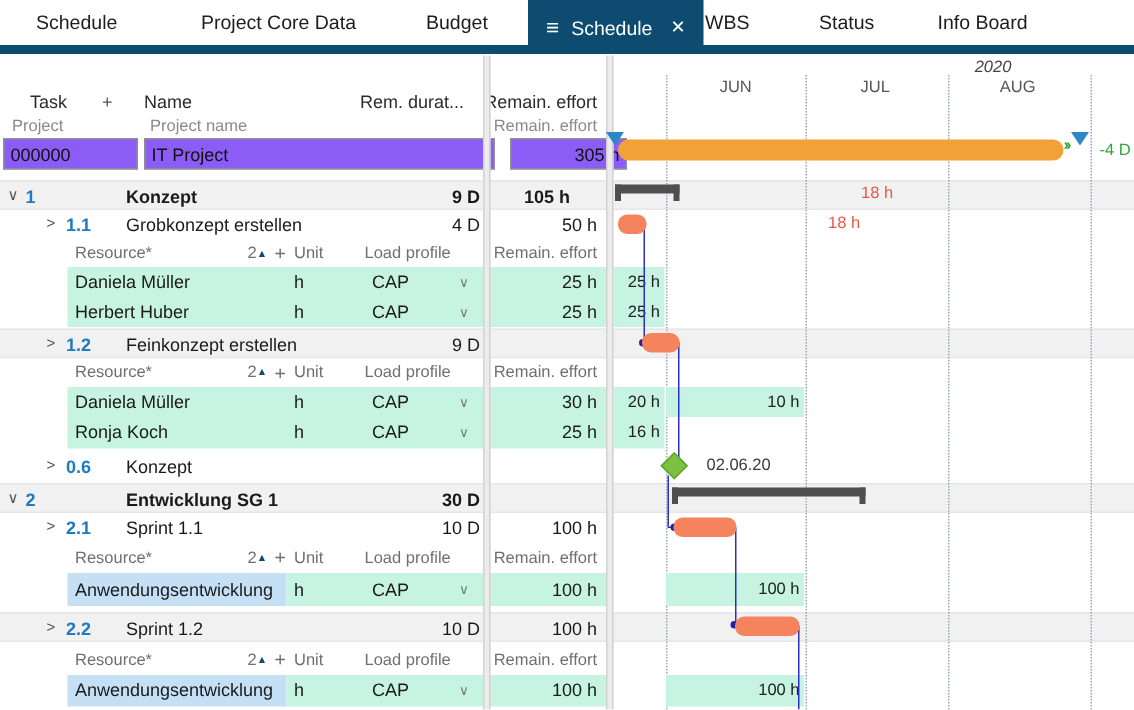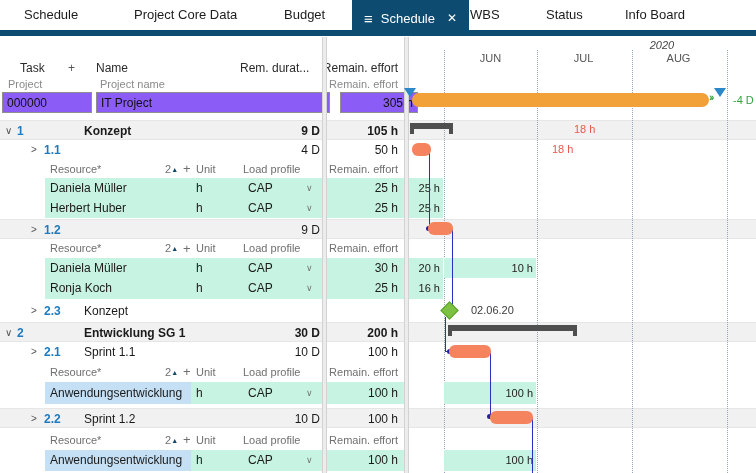--- a/index.html
+++ b/index.html
@@ -98,7 +98,7 @@
     <span class="cell tid" style="left:17px;line-height:20px">1</span>
     <span class="cell bold" style="left:84px;line-height:20px">Konzept</span>
     <span class="cell bold ralign" style="left:240px;width:80px;line-height:20px">9 D</span>
-    <span class="cell bold ralign" style="left:318px;width:80px;line-height:20px">105 h</span>
+    <span class="cell bold ralign" style="left:300px;width:80px;line-height:20px">105 h</span>
   </div>
 
   <div class="row" style="top:140px;height:20px">

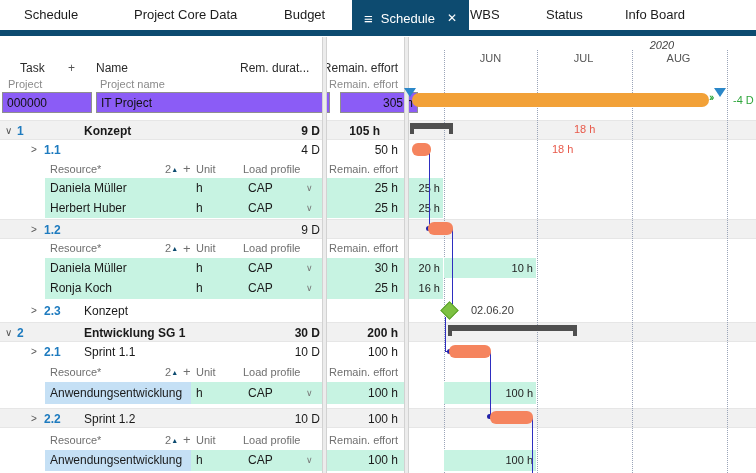--- a/index.html
+++ b/index.html
@@ -104,6 +104,7 @@
   <div class="row" style="top:140px;height:20px">
     <span class="cell exp" style="left:31px;line-height:20px">&gt;</span>
     <span class="cell tid" style="left:44px;line-height:20px">1.1</span>
+    <span class="cell" style="left:84px;line-height:20px">Grobkonzept erstellen</span>
     <span class="cell ralign" style="left:240px;width:80px;line-height:20px">4 D</span>
     <span class="cell ralign" style="left:318px;width:80px;line-height:20px">50 h</span>
   </div>

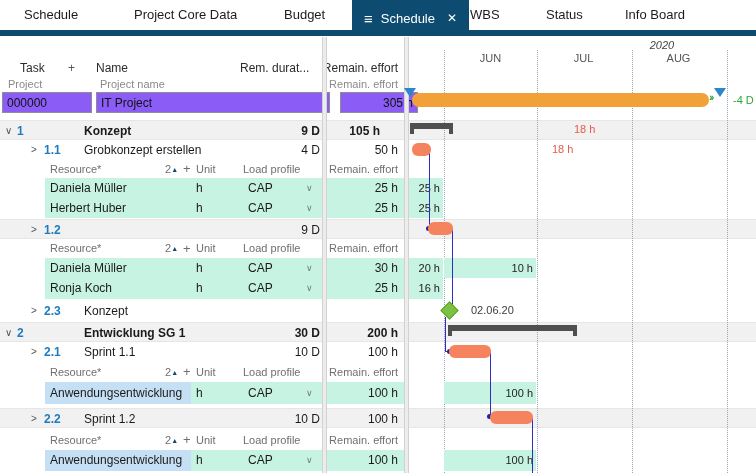--- a/index.html
+++ b/index.html
@@ -139,6 +139,7 @@
   <div class="row gray" style="top:219px;height:20px">
     <span class="cell exp" style="left:31px;line-height:20px">&gt;</span>
     <span class="cell tid" style="left:44px;line-height:20px">1.2</span>
+    <span class="cell" style="left:84px;line-height:20px">Feinkonzept erstellen</span>
     <span class="cell ralign" style="left:240px;width:80px;line-height:20px">9 D</span>
   </div>
 

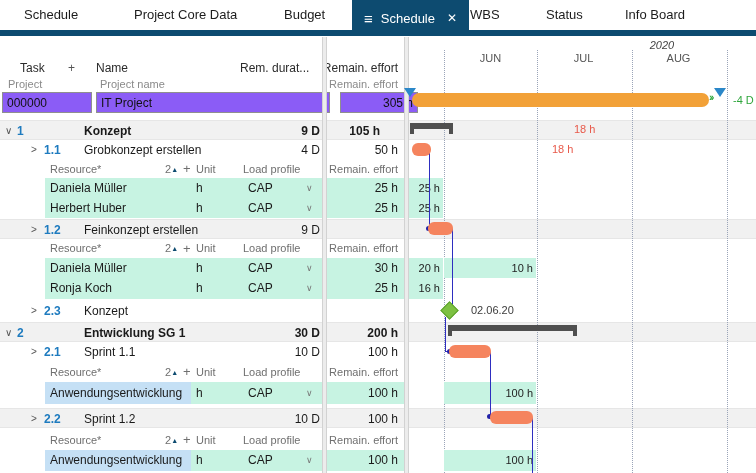--- a/index.html
+++ b/index.html
@@ -172,7 +172,7 @@
 
   <div class="row" style="top:301px;height:20px">
     <span class="cell exp" style="left:31px;line-height:20px">&gt;</span>
-    <span class="cell tid" style="left:44px;line-height:20px">2.3</span>
+    <span class="cell tid" style="left:44px;line-height:20px">0.6</span>
     <span class="cell" style="left:84px;line-height:20px">Konzept</span>
   </div>
 

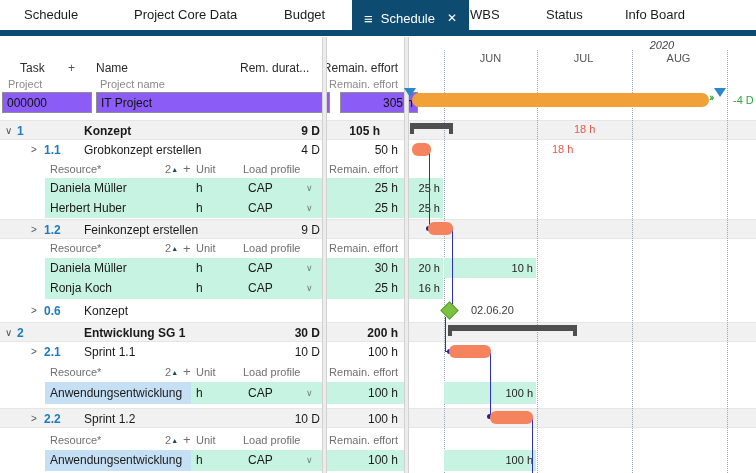--- a/index.html
+++ b/index.html
@@ -181,7 +181,6 @@
     <span class="cell tid" style="left:17px;line-height:20px">2</span>
     <span class="cell bold" style="left:84px;line-height:20px">Entwicklung SG 1</span>
     <span class="cell bold ralign" style="left:240px;width:80px;line-height:20px">30 D</span>
-    <span class="cell bold ralign" style="left:318px;width:80px;line-height:20px">200 h</span>
   </div>
 
   <div class="row" style="top:342px;height:20px">

